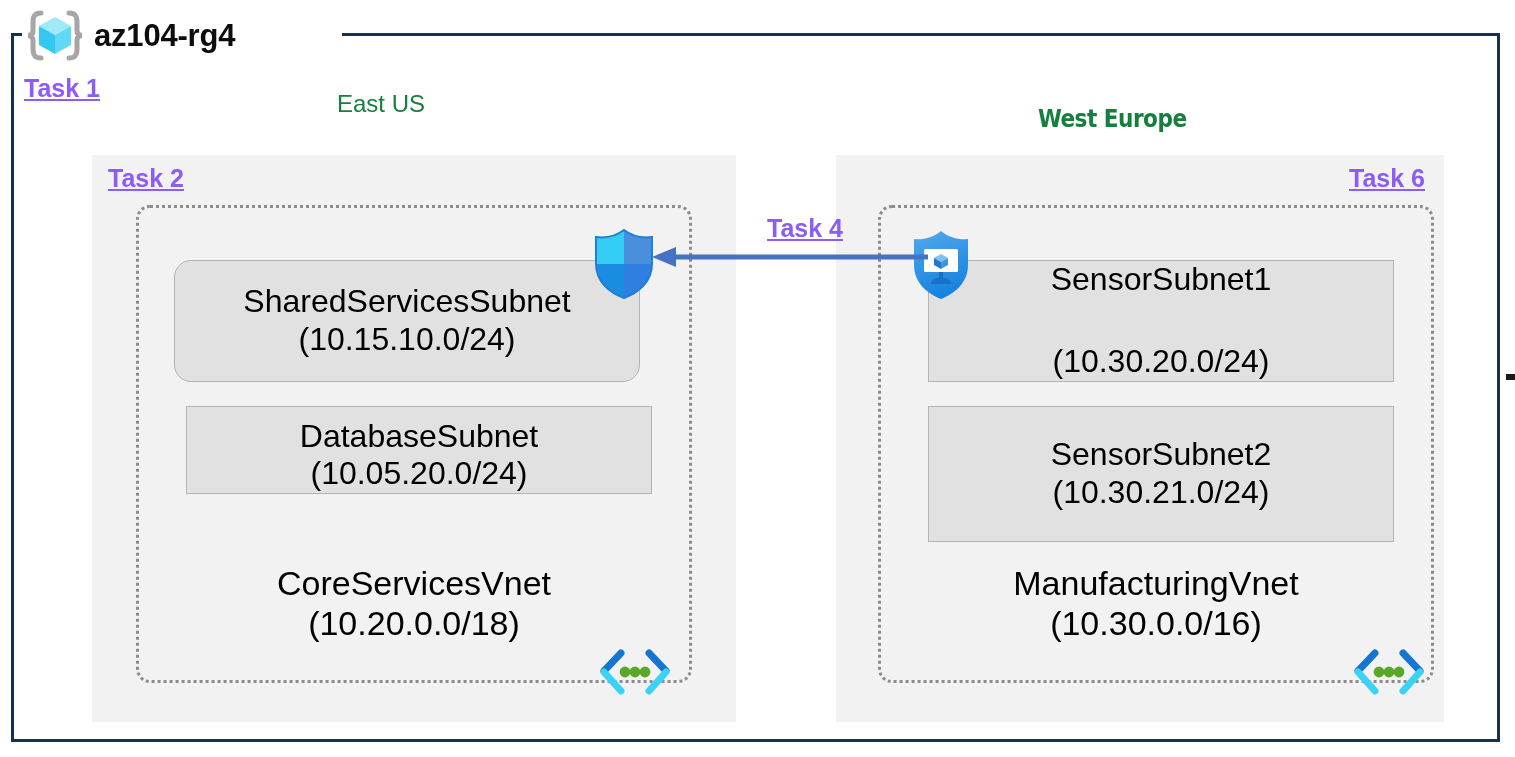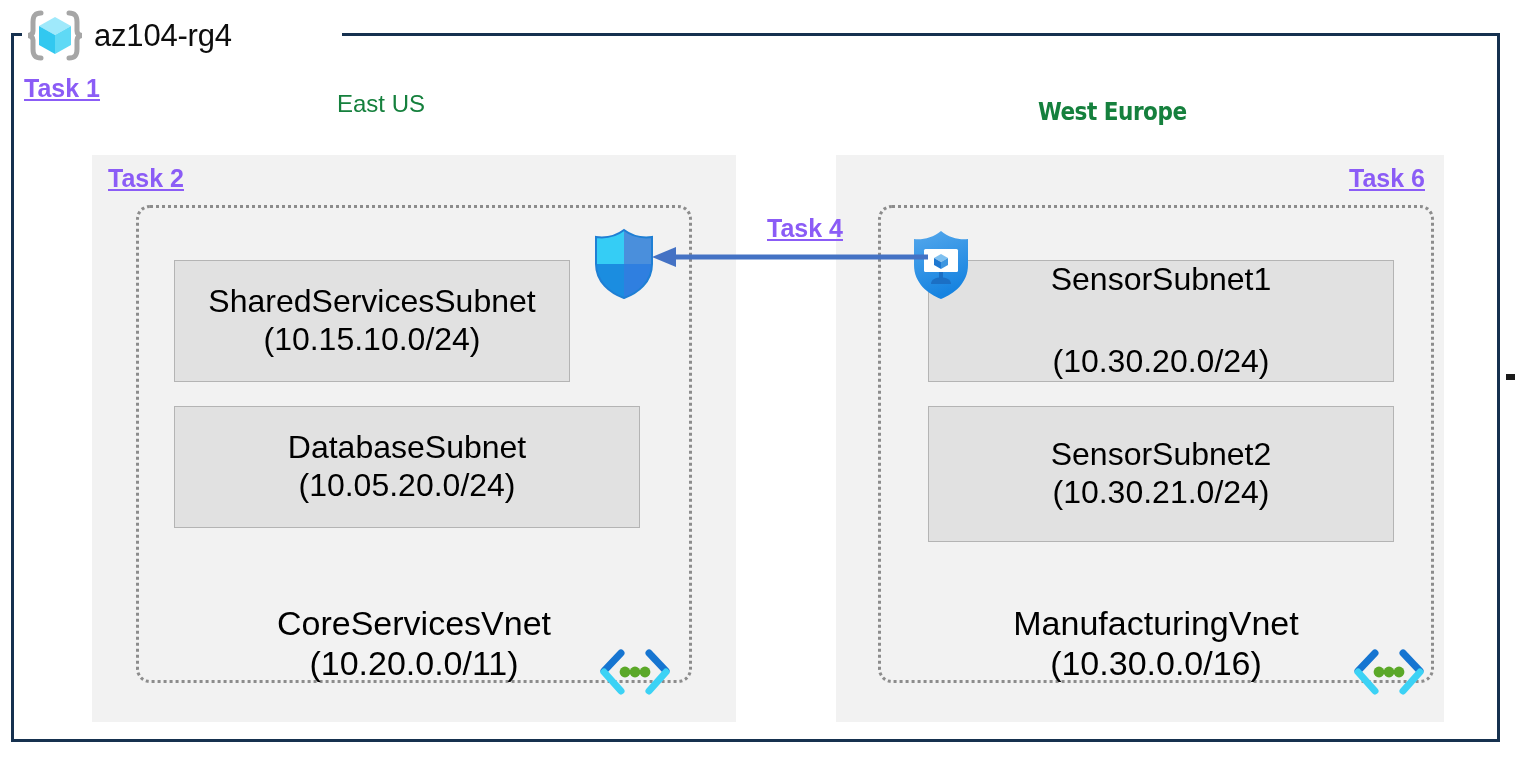--- a/index.html
+++ b/index.html
@@ -46,7 +46,7 @@
   }
   #rg-title {
     font-size: 31px;
-    font-weight: normal;
+    font-weight: bold;
     color: #0d0d0d;
     letter-spacing: -0.2px;
     white-space: nowrap;

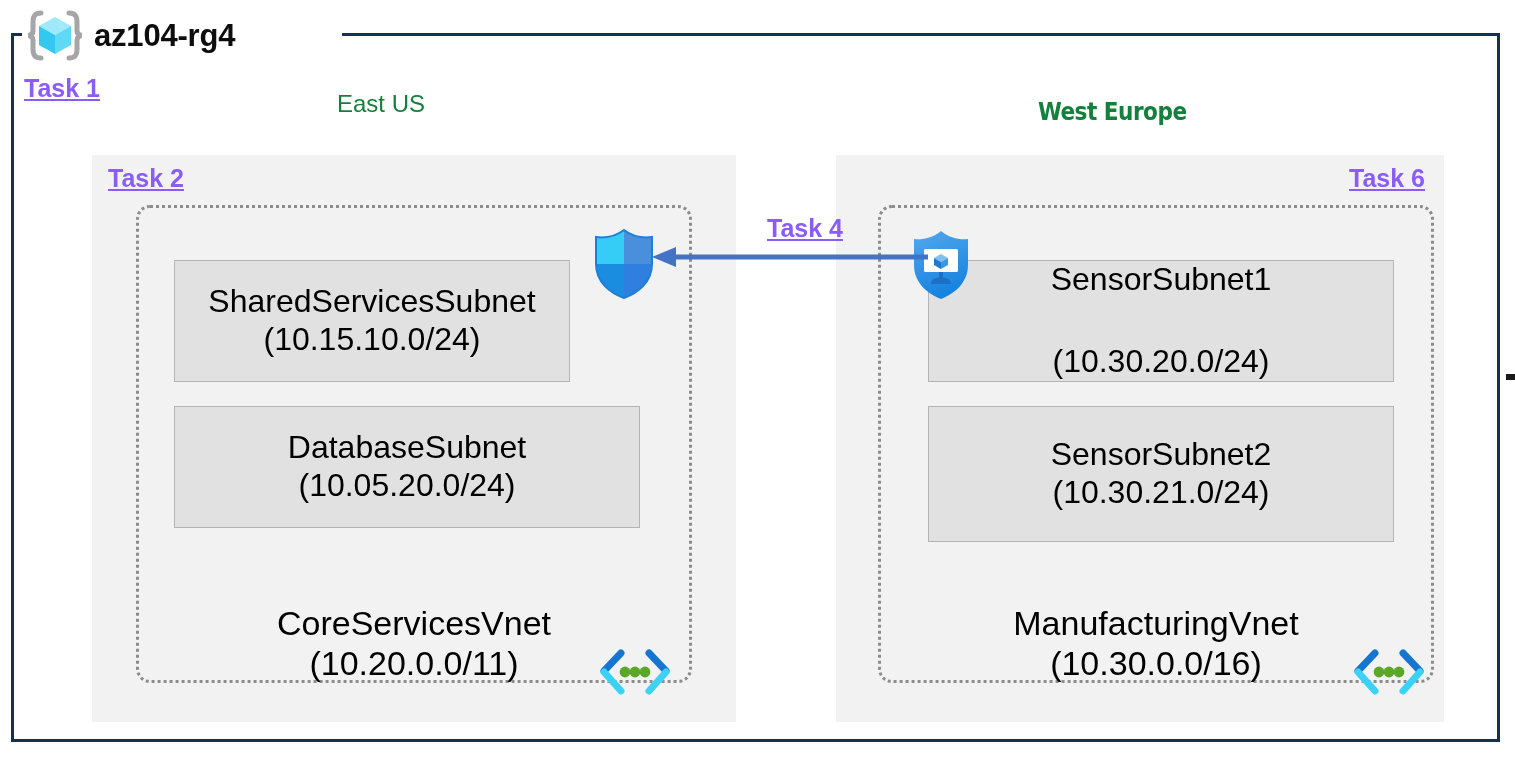--- a/index.html
+++ b/index.html
@@ -88,7 +88,7 @@
   }
   #region-title-west {
     left: 1038px;
-    top: 98px;
+    top: 105px;
     font-family: "DejaVu Sans Condensed", "DejaVu Sans", sans-serif;
     font-weight: bold;
     letter-spacing: -0.5px;

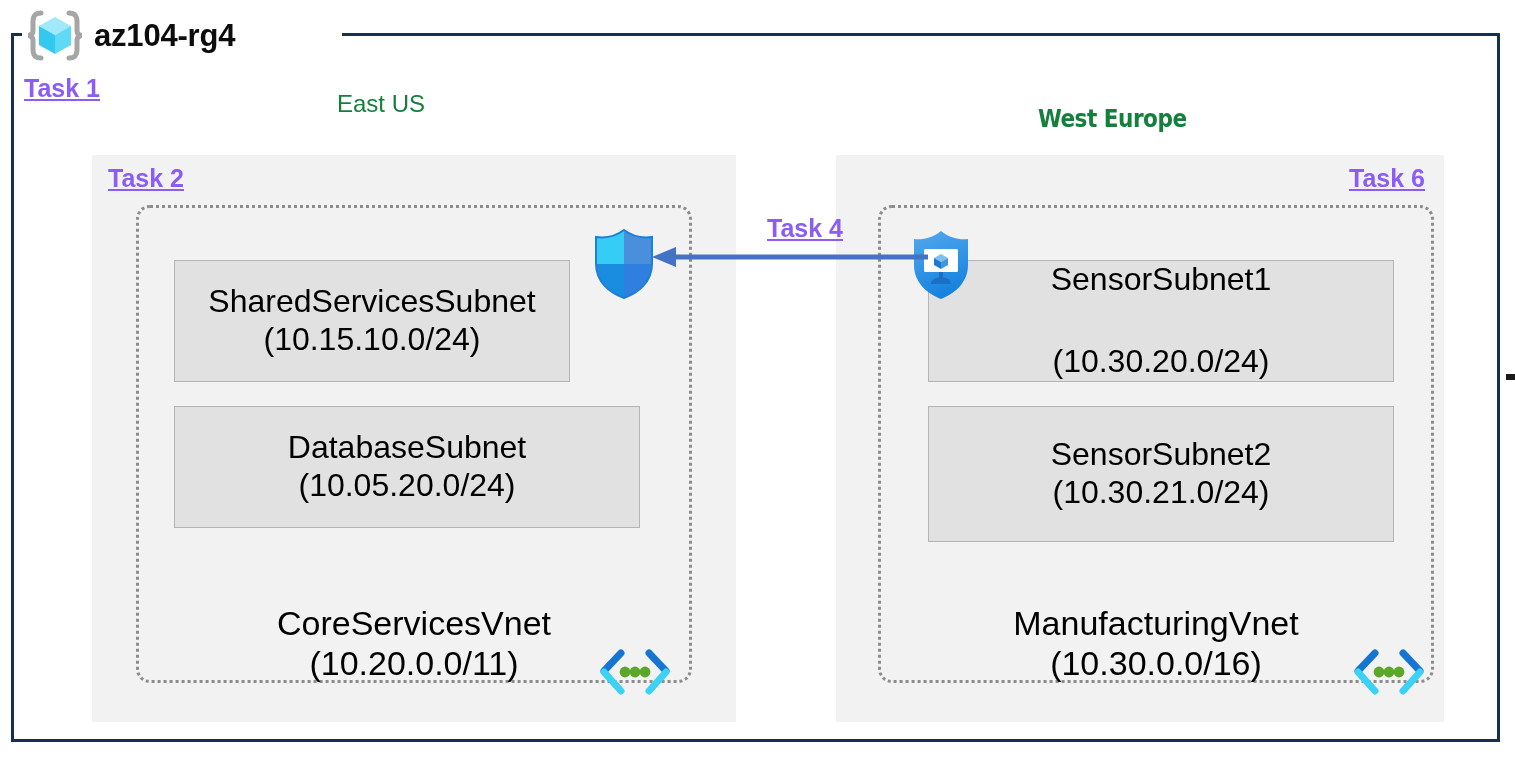--- a/index.html
+++ b/index.html
@@ -134,7 +134,7 @@
     color: #000000;
     white-space: nowrap;
   }
-  #subnet-shared   { left: 174px; top: 260px; width: 396px; height: 122px; }
+  #subnet-shared   { left: 174px; top: 260px; width: 466px; height: 122px; border-radius: 17px; }
   #subnet-database { left: 174px; top: 406px; width: 466px; height: 122px; }
   #subnet-sensor1  { left: 928px; top: 260px; width: 466px; height: 122px; gap: 44px; }
   #subnet-sensor2  { left: 928px; top: 406px; width: 466px; height: 136px; }

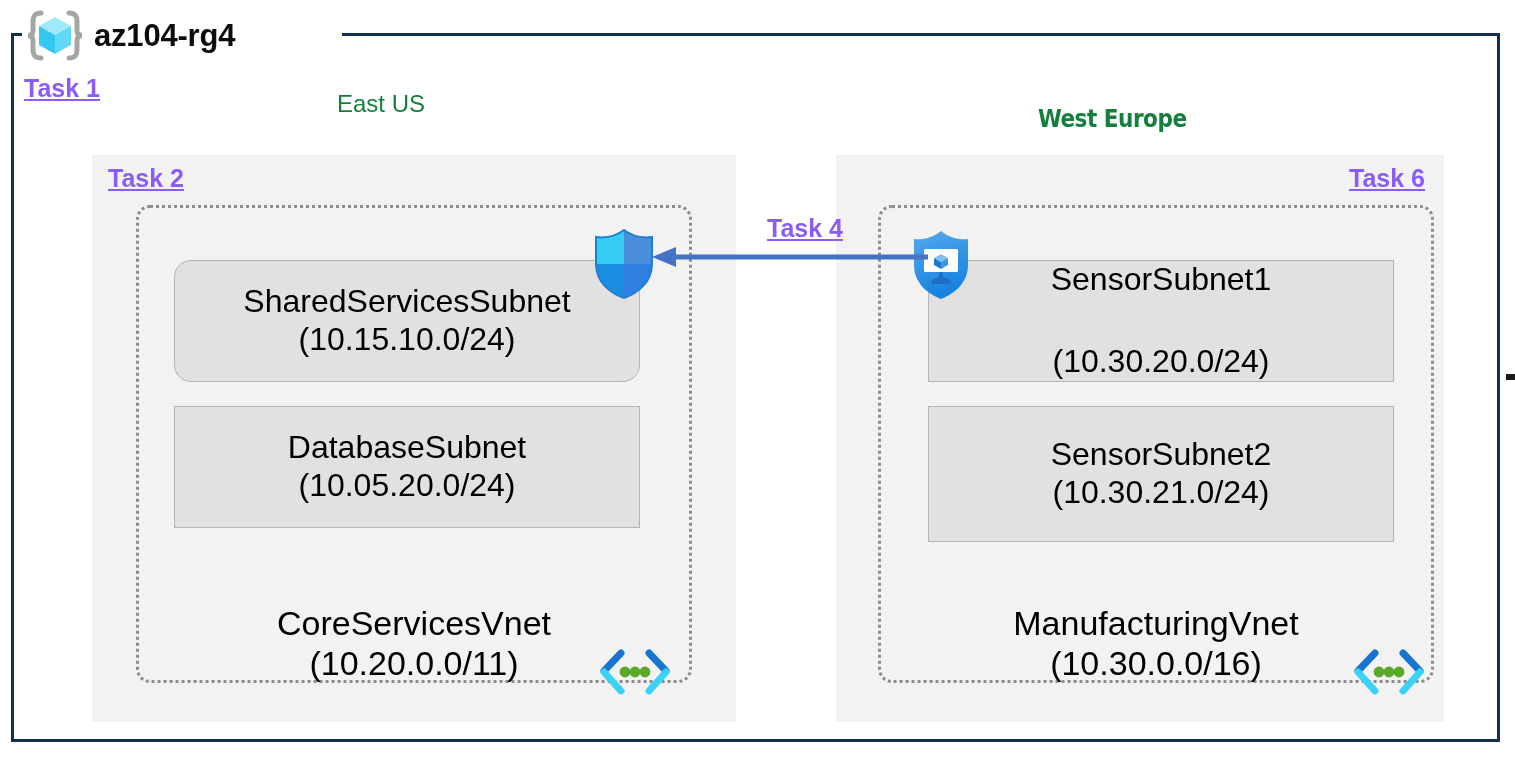--- a/index.html
+++ b/index.html
@@ -135,7 +135,7 @@
     white-space: nowrap;
   }
   #subnet-shared   { left: 174px; top: 260px; width: 466px; height: 122px; border-radius: 17px; }
-  #subnet-database { left: 174px; top: 406px; width: 466px; height: 122px; }
+  #subnet-database { left: 186px; top: 406px; width: 466px; height: 88px; justify-content: flex-end; }
   #subnet-sensor1  { left: 928px; top: 260px; width: 466px; height: 122px; gap: 44px; }
   #subnet-sensor2  { left: 928px; top: 406px; width: 466px; height: 136px; }
 

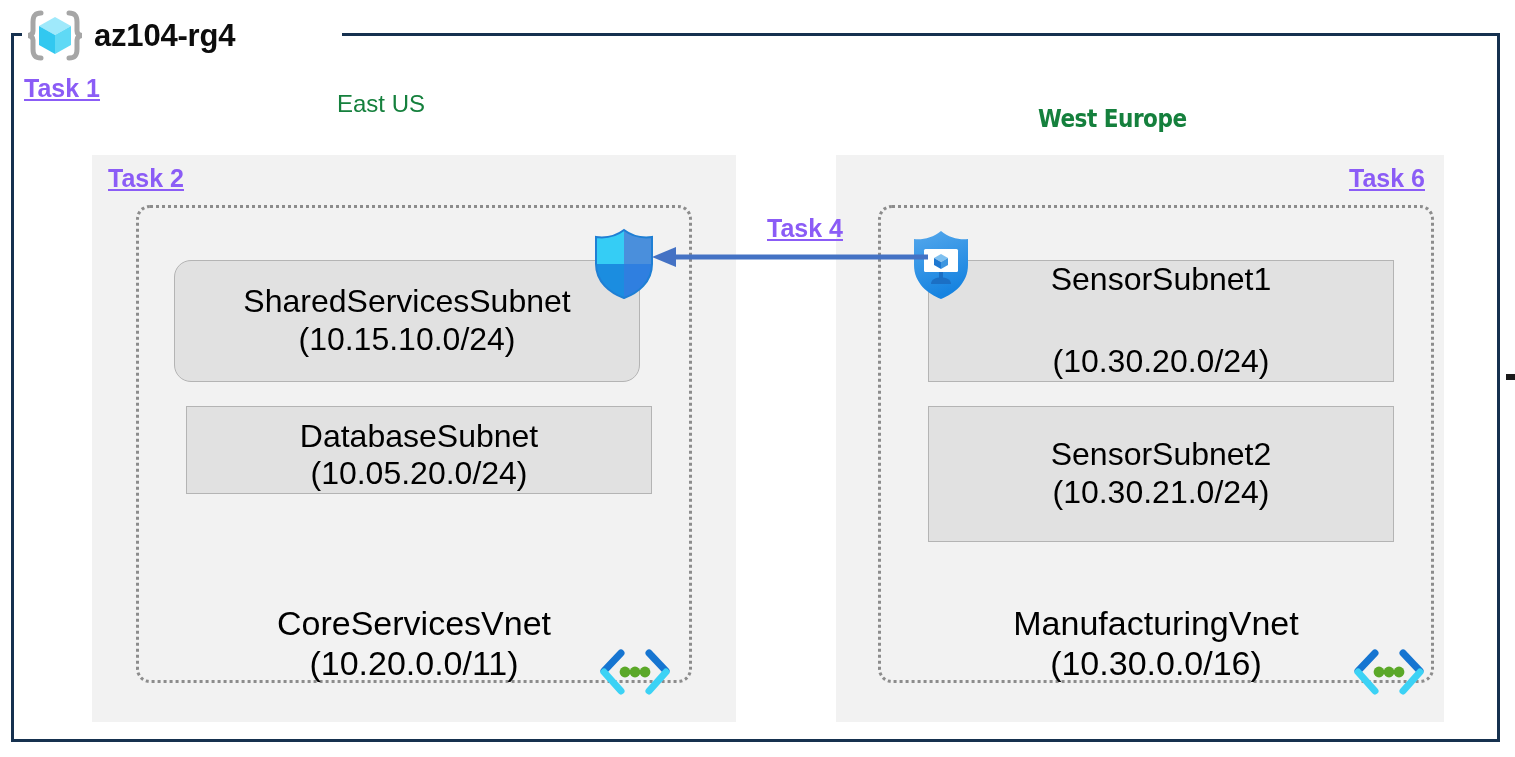--- a/index.html
+++ b/index.html
@@ -145,7 +145,6 @@
     text-align: center;
     line-height: 1.18;
     width: 556px;
-    margin-top: 40px;
   }
   .vnet-name, .vnet-cidr {
     font-size: 34px;

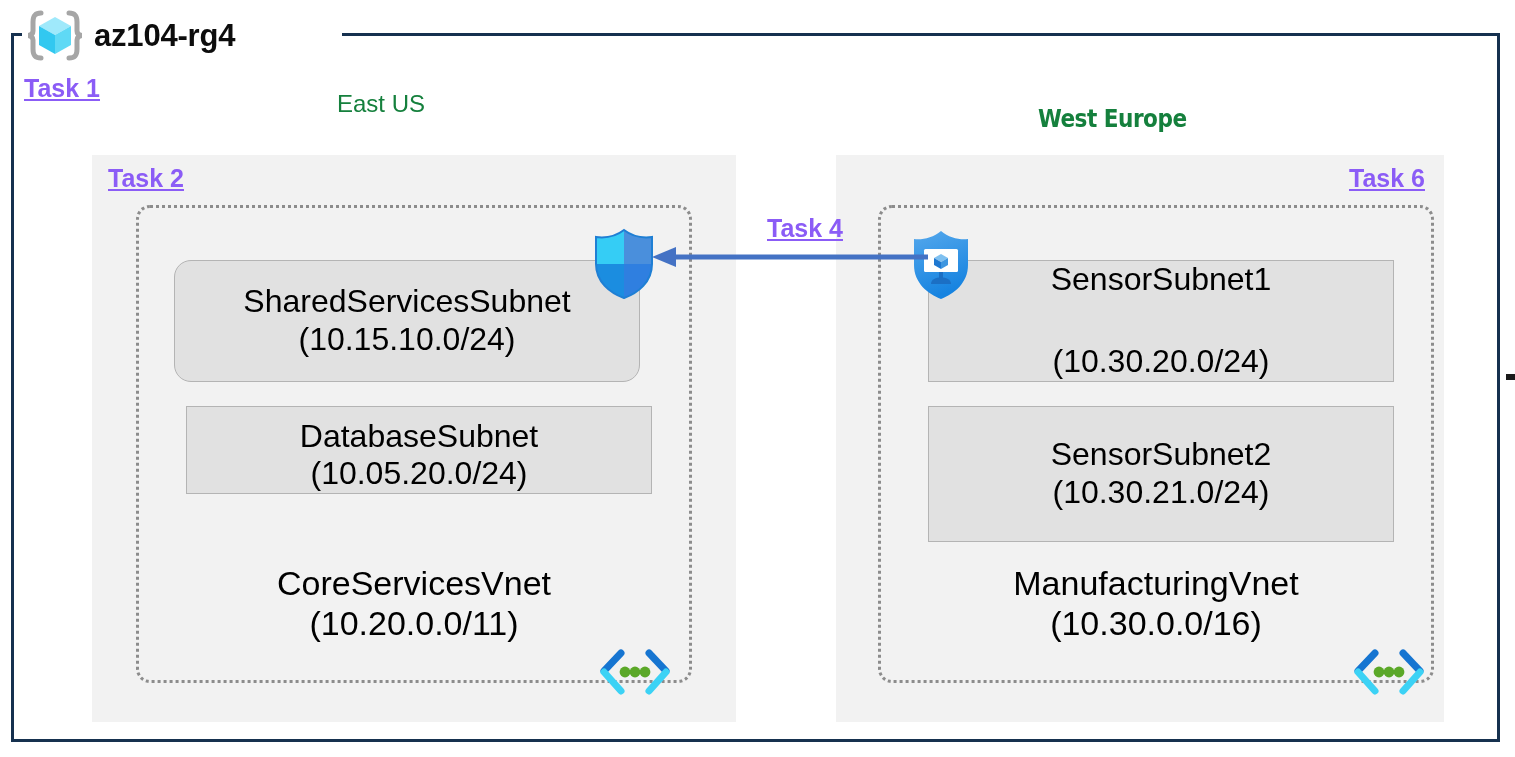--- a/index.html
+++ b/index.html
@@ -244,7 +244,7 @@
 
 <div class="vnet-caption" id="vnet-caption-east">
   <div class="vnet-name">CoreServicesVnet</div>
-  <div class="vnet-cidr">(10.20.0.0/11)</div>
+  <div class="vnet-cidr">(10.20.0.0/18)</div>
 </div>
 
 <span class="vnet-corner-icon" id="vnet-icon-east">

